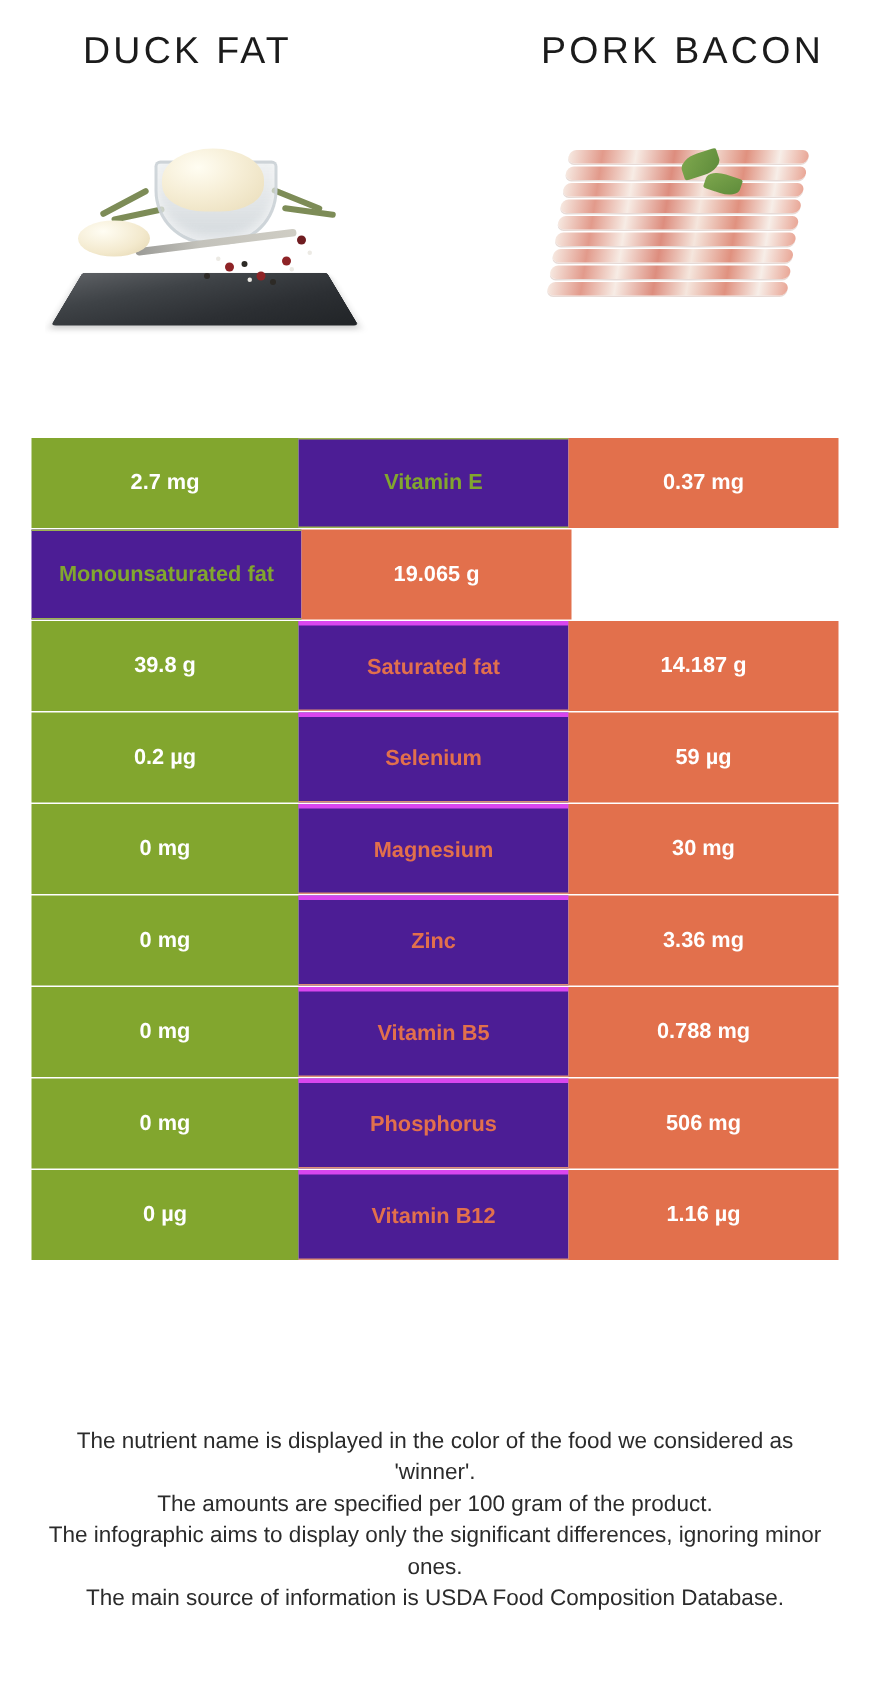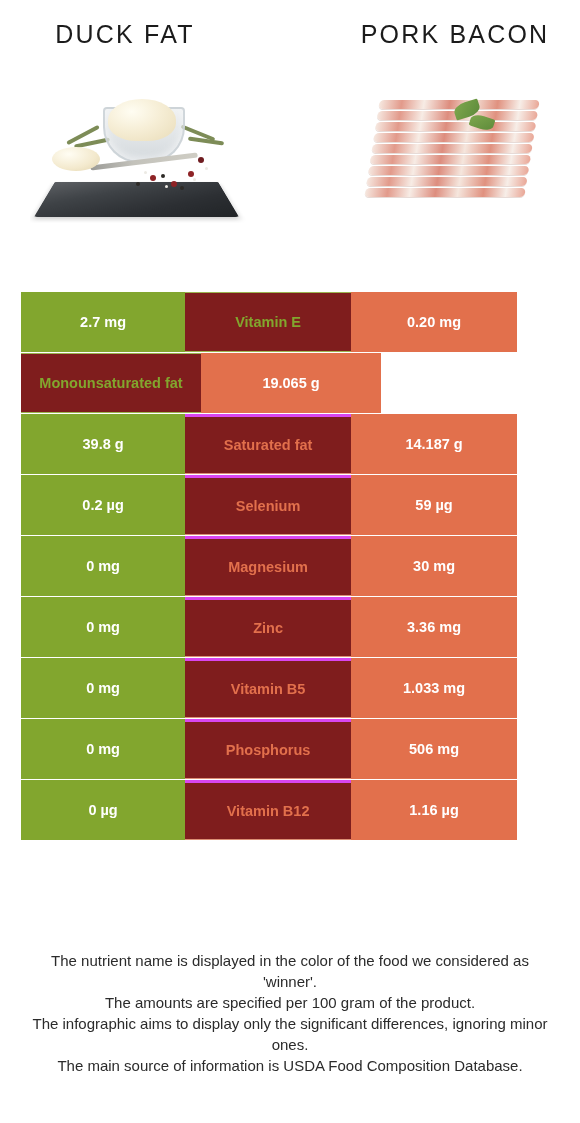--- a/index.html
+++ b/index.html
@@ -175,7 +175,7 @@
     position: absolute;
     left: 21px;
     top: 292px;
-    width: 496px;
+    width: 538px;
   }
   .row {
     display: flex;

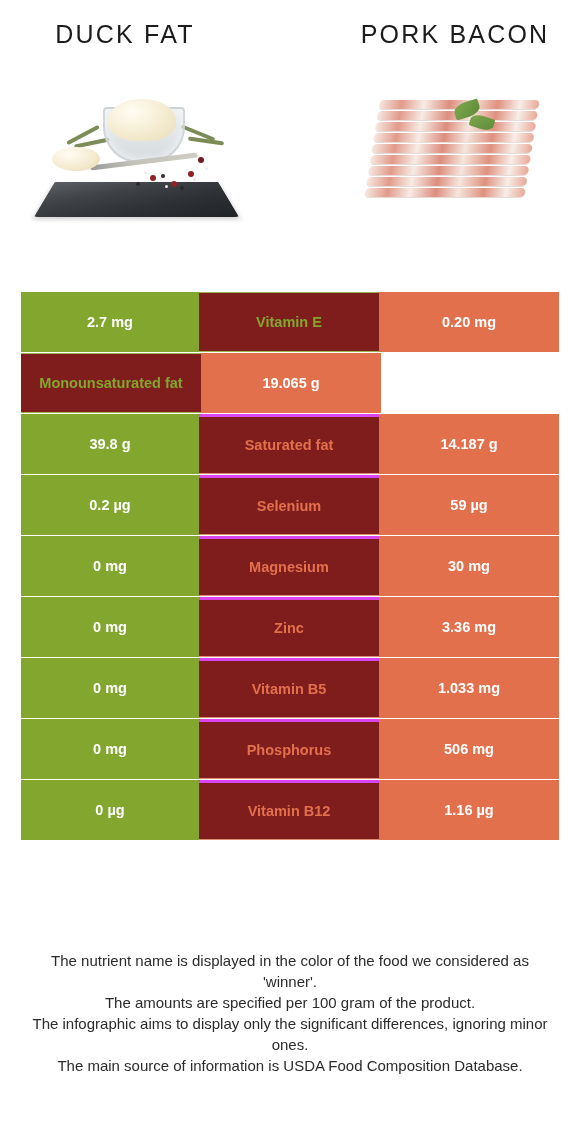--- a/index.html
+++ b/index.html
@@ -197,7 +197,7 @@
   }
   .cell-mid {
     width: 180px;
-    background: #7f1d1d;
+    background: #4c1d95;
     font-size: 14.5px;
   }
   .cell-right {

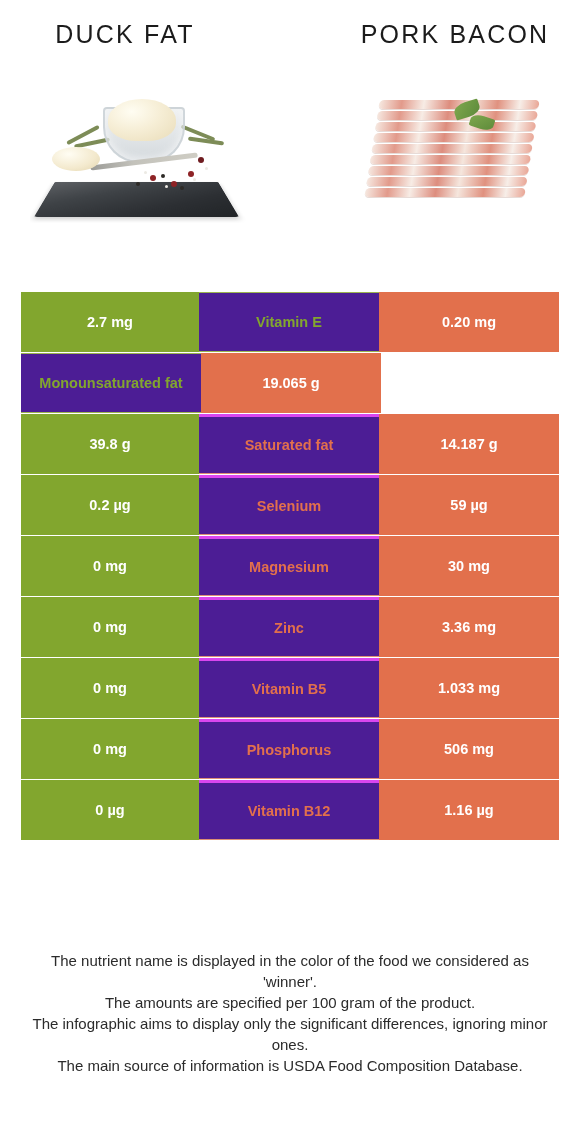--- a/index.html
+++ b/index.html
@@ -284,7 +284,7 @@
     <div class="row win-green">
       <div class="cell cell-left">2.7 mg</div>
       <div class="cell cell-mid">Vitamin E</div>
-      <div class="cell cell-right">0.20 mg</div>
+      <div class="cell cell-right">0.37 mg</div>
     </div>
     <div class="row win-green">
       <div class="cell cell-mid">Monounsaturated fat</div>

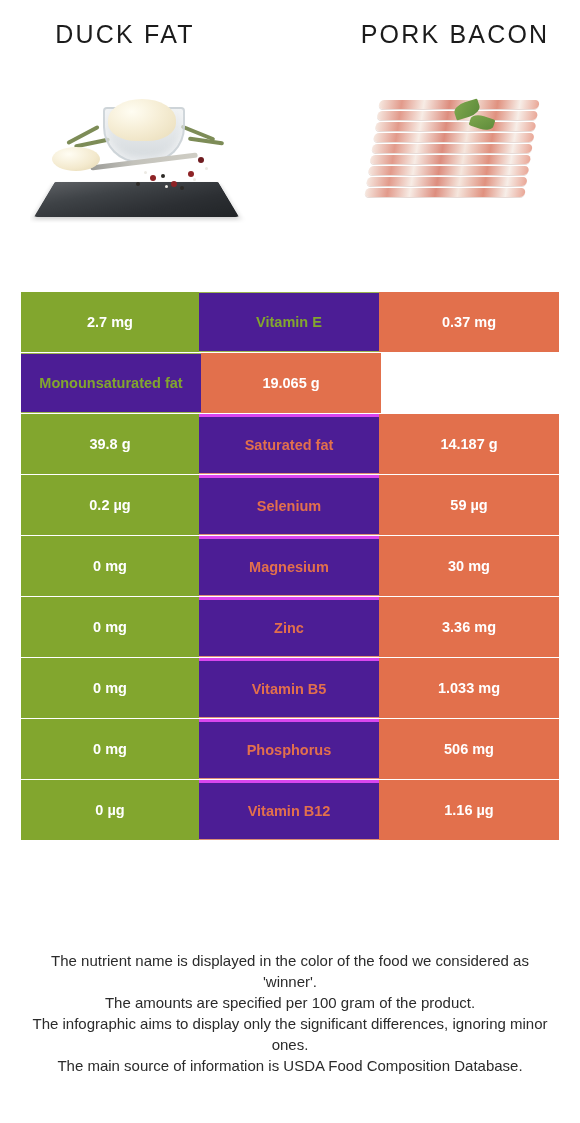--- a/index.html
+++ b/index.html
@@ -313,7 +313,7 @@
     <div class="row win-orange">
       <div class="cell cell-left">0 mg</div>
       <div class="cell cell-mid">Vitamin B5</div>
-      <div class="cell cell-right">1.033 mg</div>
+      <div class="cell cell-right">0.788 mg</div>
     </div>
     <div class="row win-orange">
       <div class="cell cell-left">0 mg</div>

